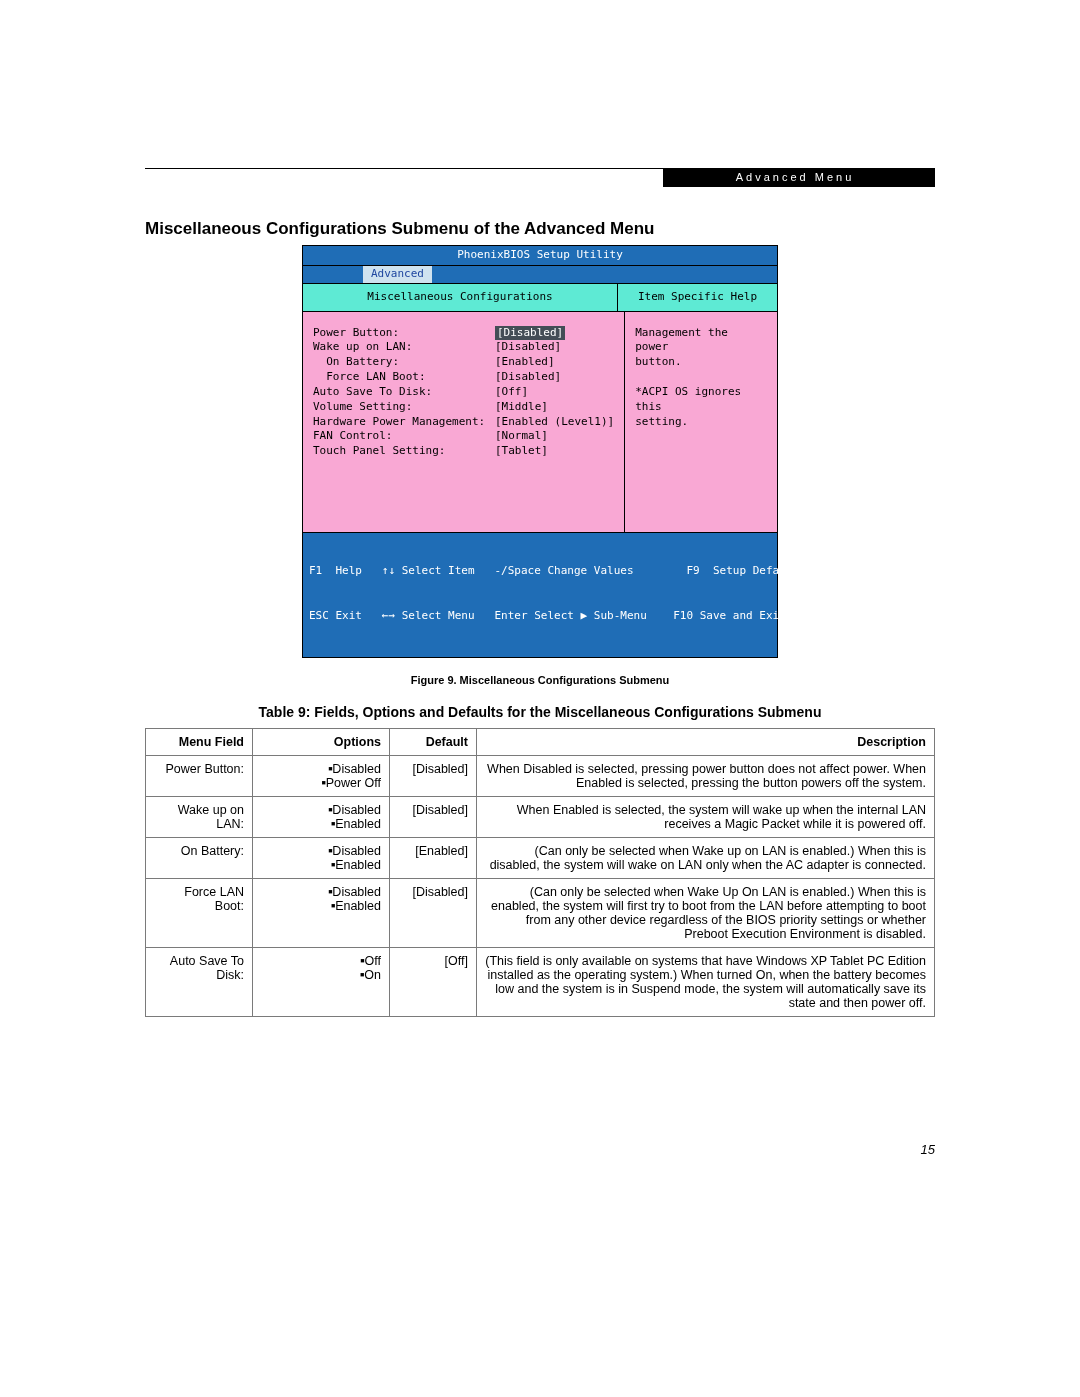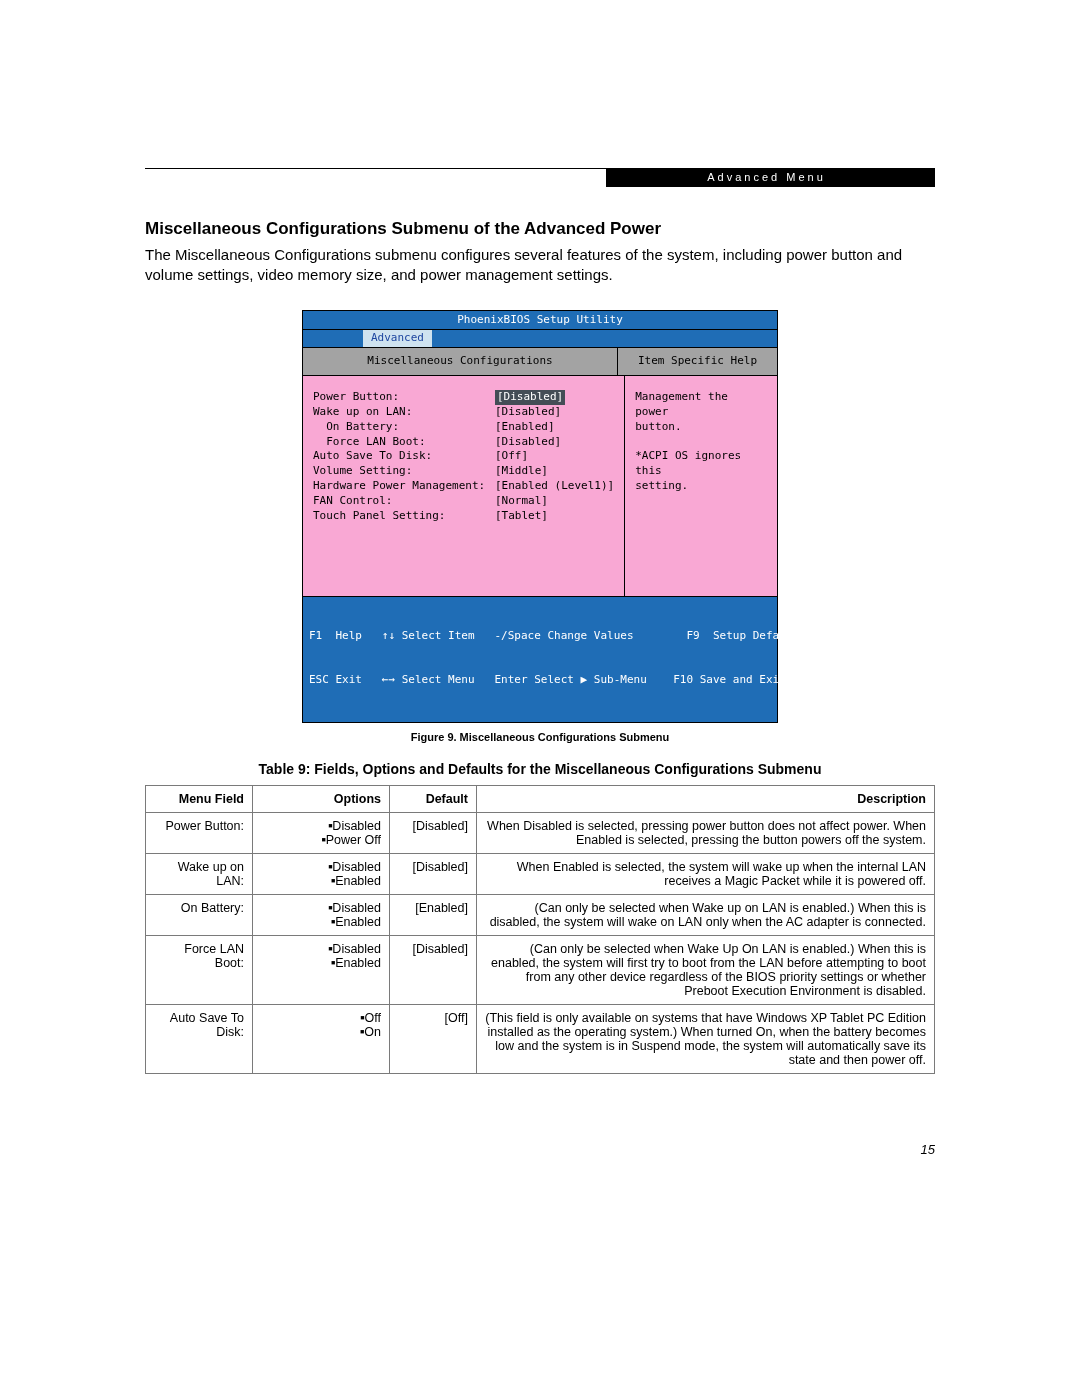--- a/index.html
+++ b/index.html
@@ -29,7 +29,7 @@
     position: absolute;
     right: 0;
     top: -1px;
-    width: 329px;
+    width: 272px;
     height: 19px;
     background: #000;
     color: #fff;

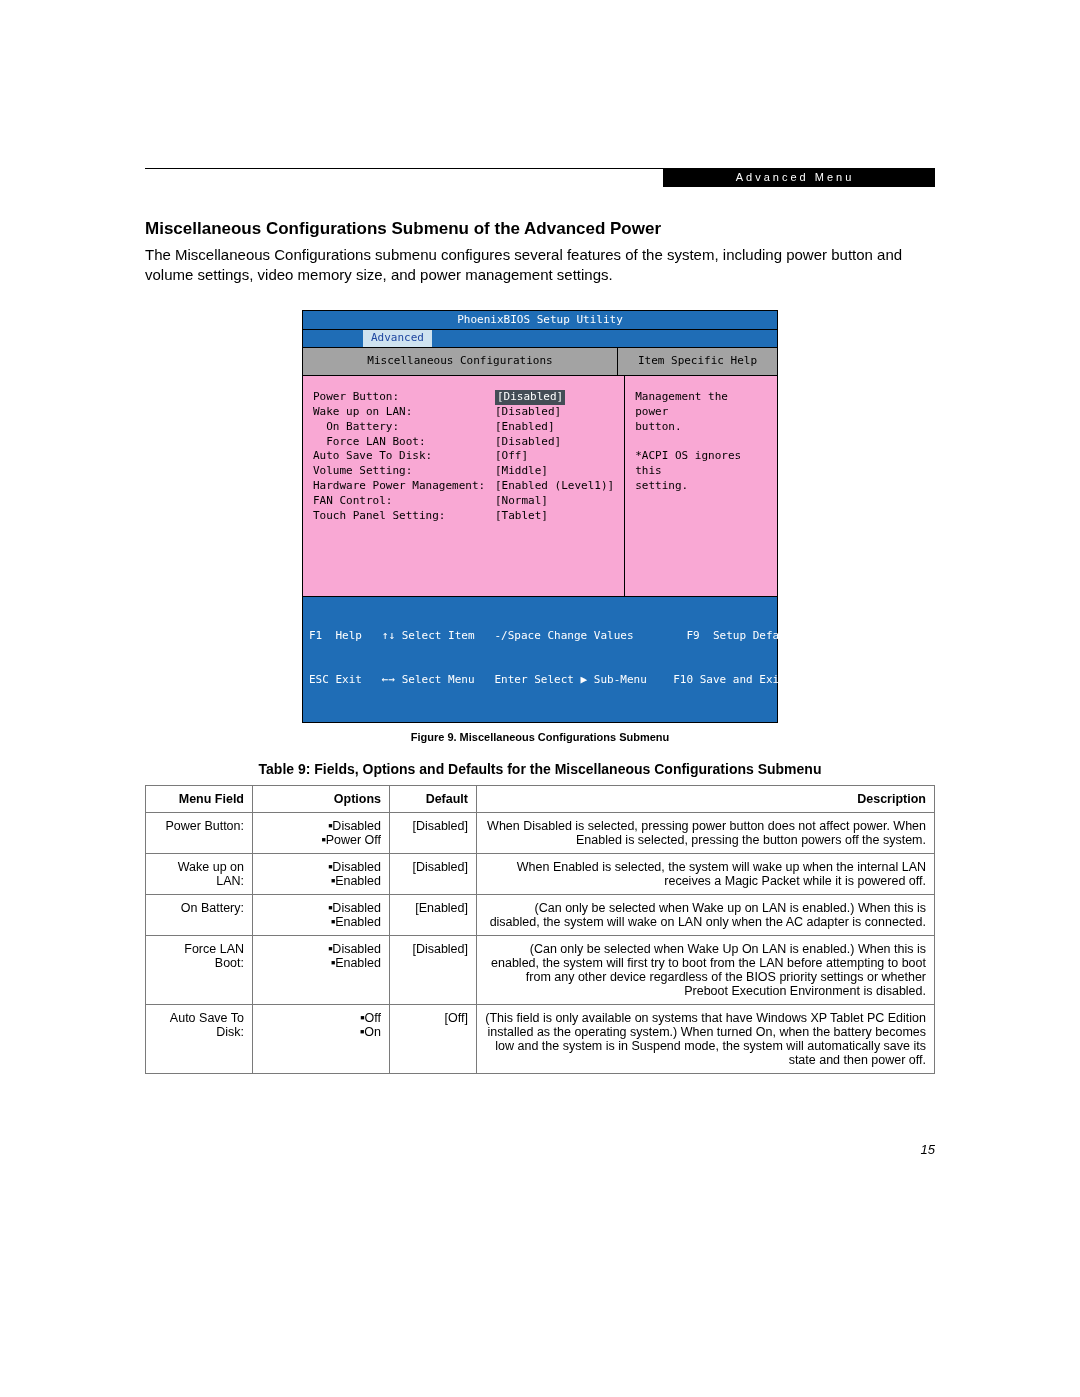--- a/index.html
+++ b/index.html
@@ -184,7 +184,7 @@
     <div class="header-black">Advanced Menu</div>
   </div>
 
-  <h2 class="section-title">Miscellaneous Configurations Submenu of the Advanced Power</h2>
+  <h2 class="section-title">Miscellaneous Configurations Submenu of the Advanced Menu</h2>
   <p class="intro">The Miscellaneous Configurations submenu configures several features of the system, including power button and volume settings, video memory size, and power management settings.</p>
 
   <div class="bios">

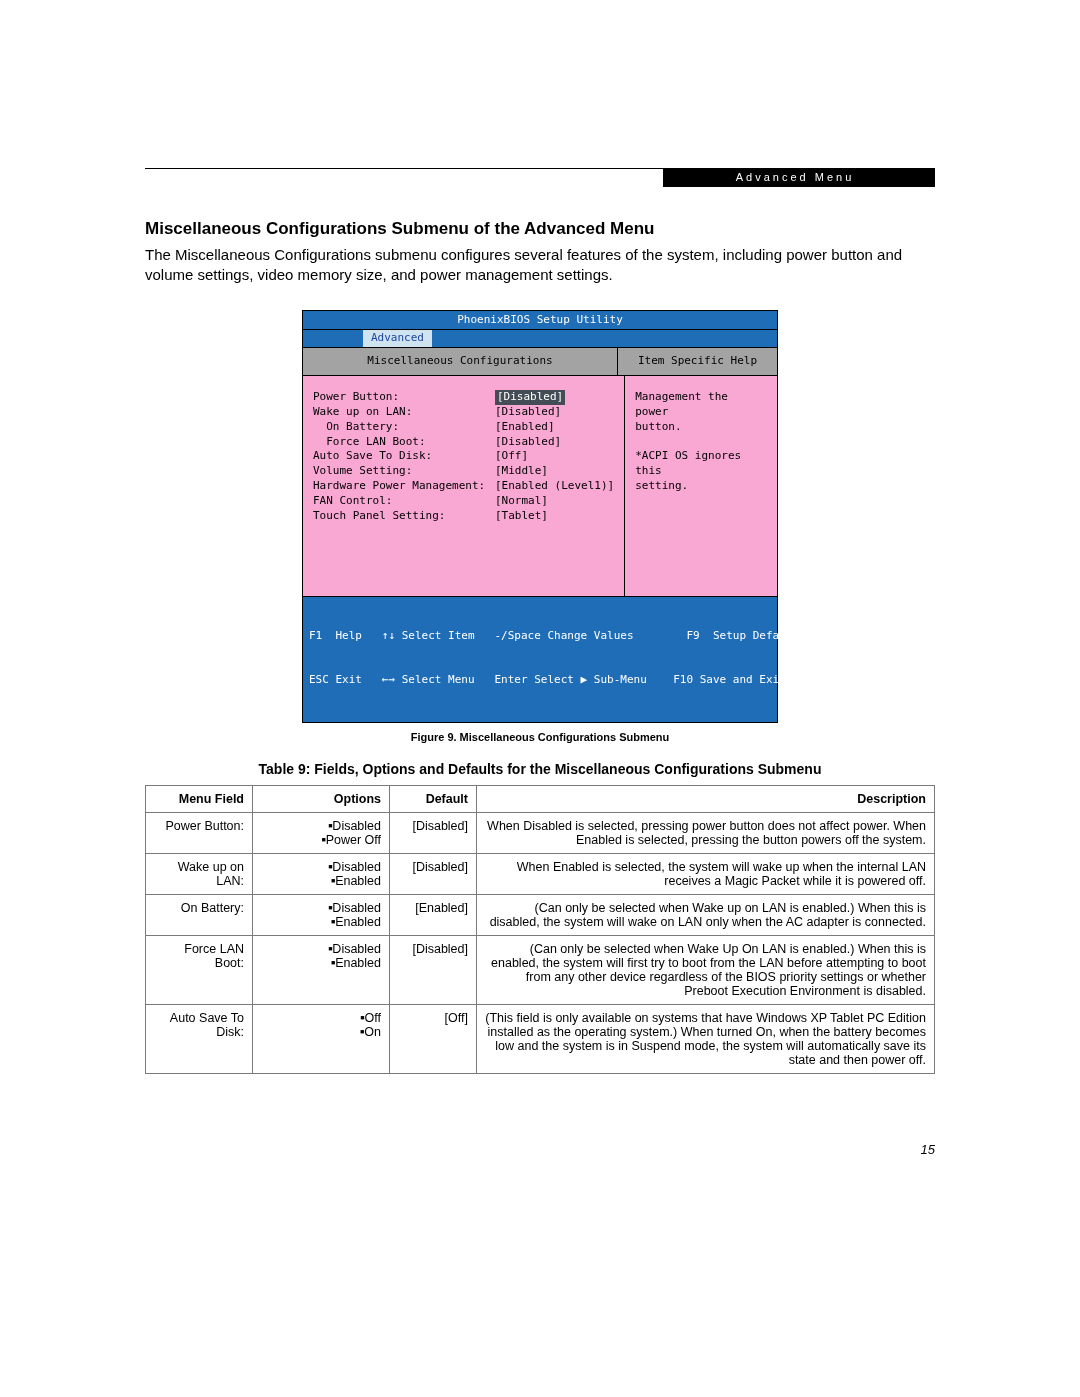--- a/index.html
+++ b/index.html
@@ -185,7 +185,6 @@
   </div>
 
   <h2 class="section-title">Miscellaneous Configurations Submenu of the Advanced Menu</h2>
-  <p class="intro">The Miscellaneous Configurations submenu configures several features of the system, including power button and volume settings, video memory size, and power management settings.</p>
 
   <div class="bios">
     <div class="bios-top">PhoenixBIOS Setup Utility</div>

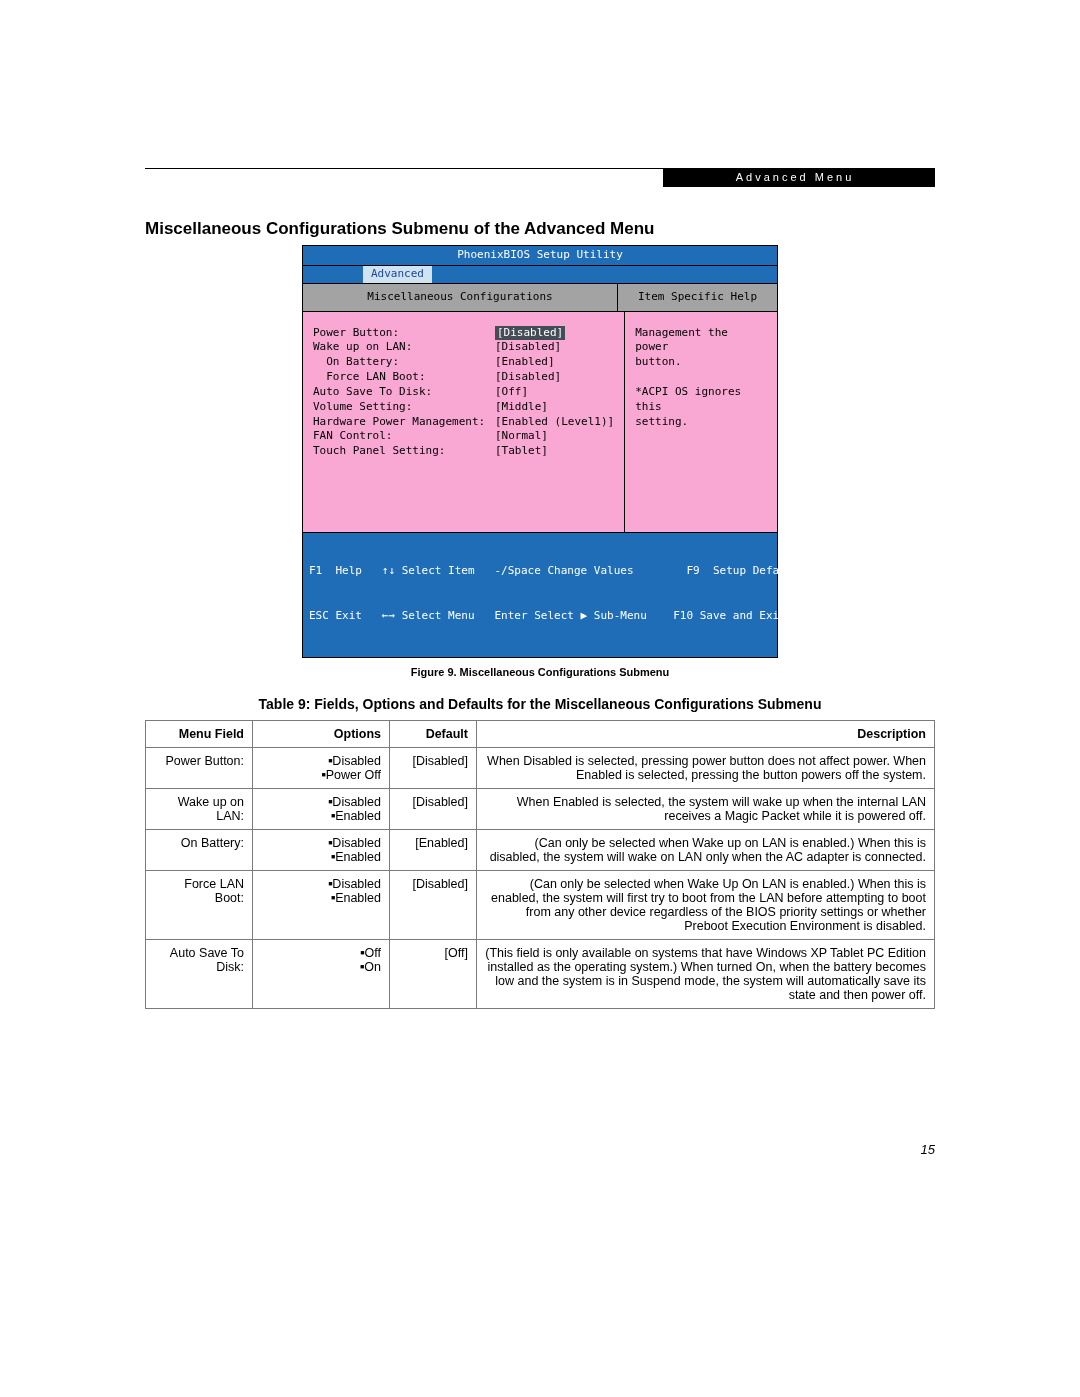--- a/index.html
+++ b/index.html
@@ -79,7 +79,7 @@
   }
   .bios-headers {
     display: flex;
-    background: #a3a3a3;
+    background: #5eead4;
   }
   .bios-headers .left {
     flex: 0 0 314px;

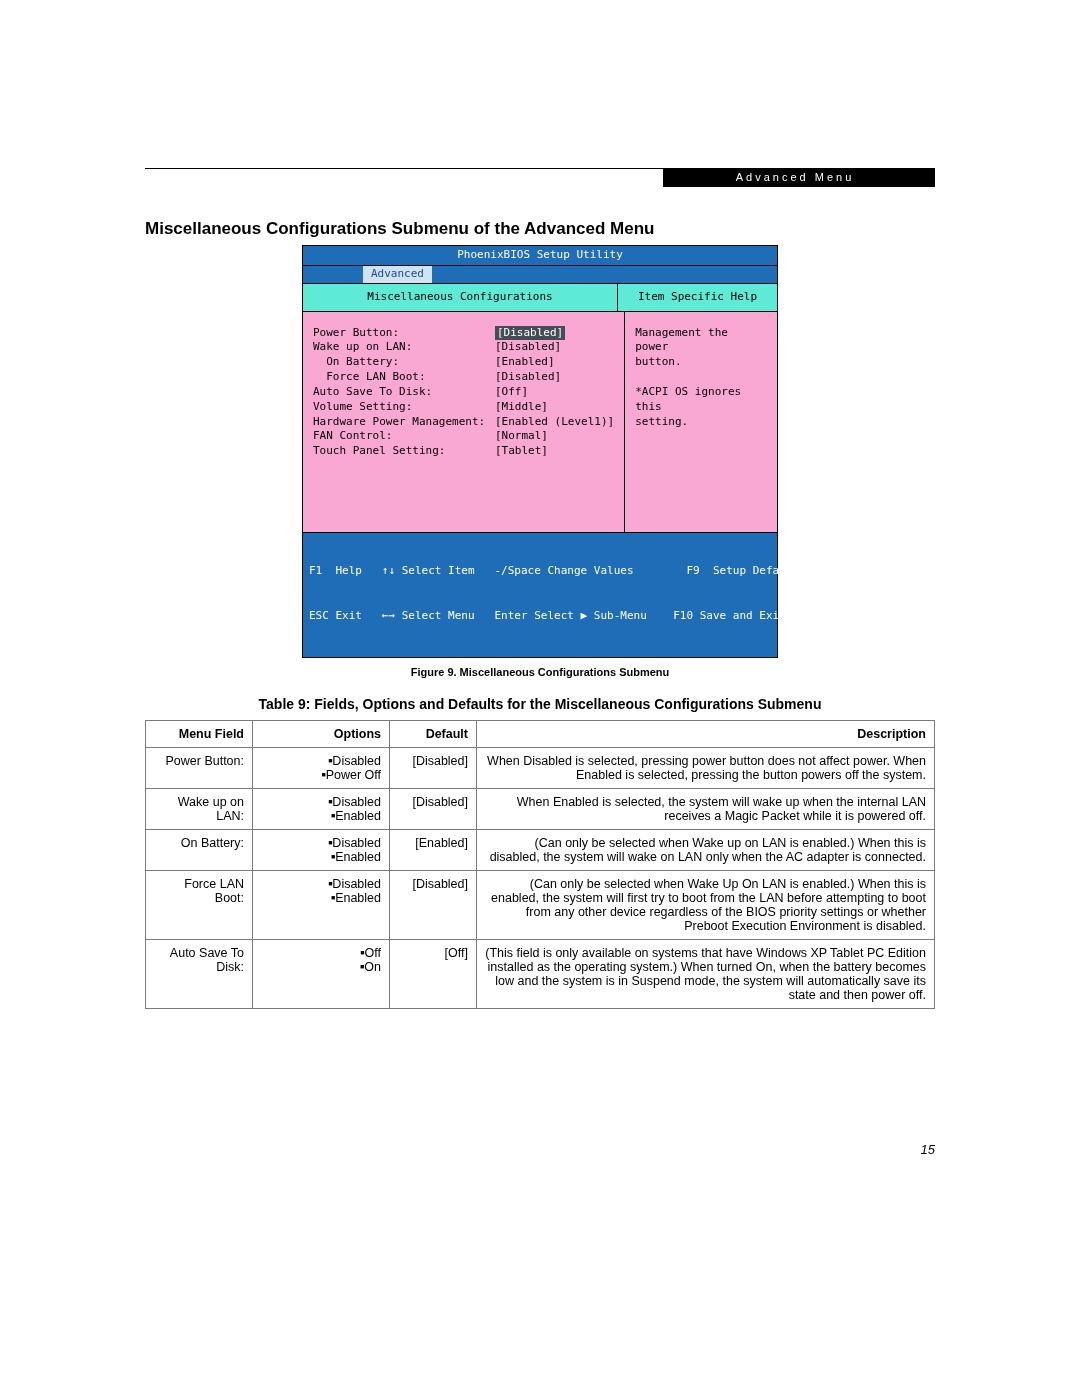--- a/index.html
+++ b/index.html
@@ -129,7 +129,7 @@
     font-size: 11px;
     font-weight: bold;
     text-align: center;
-    margin: 8px 0 18px 0;
+    margin: 16px 0 18px 0;
   }
   .table-caption {
     font-size: 14px;

